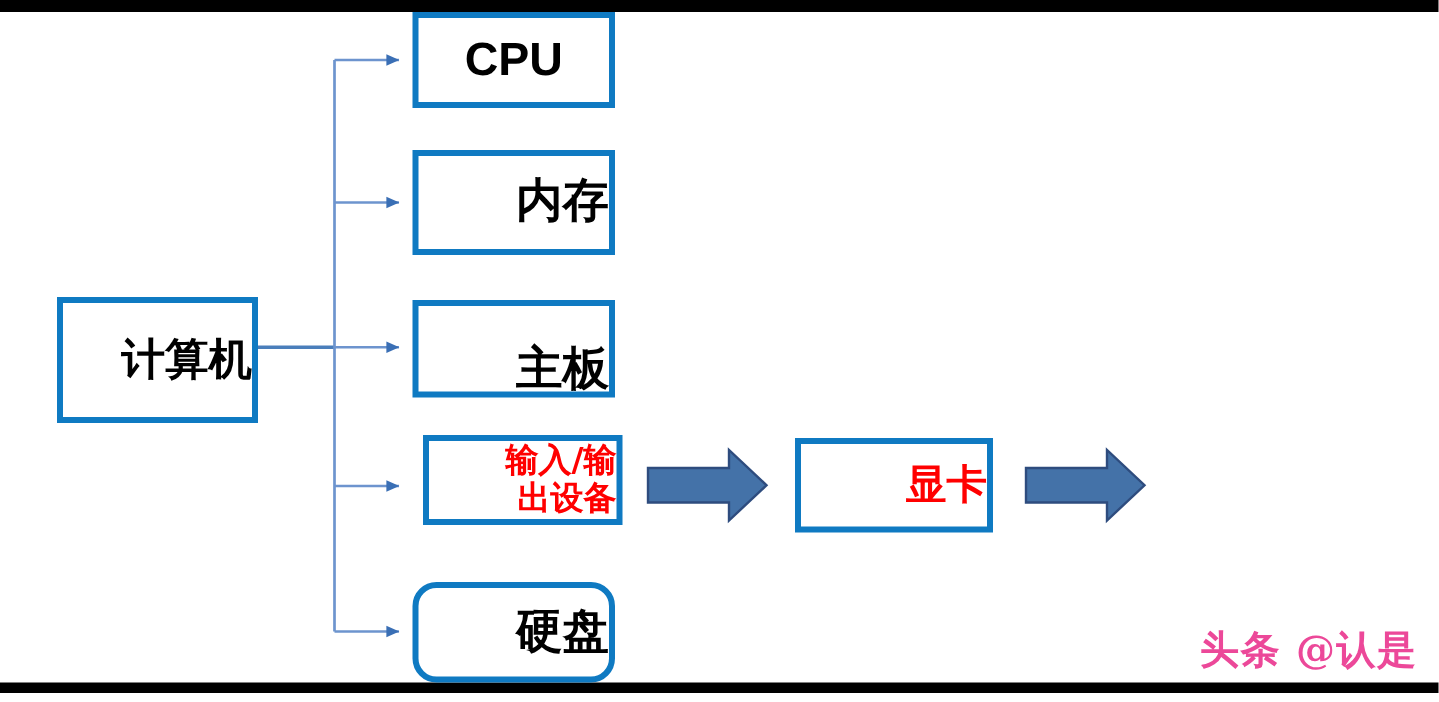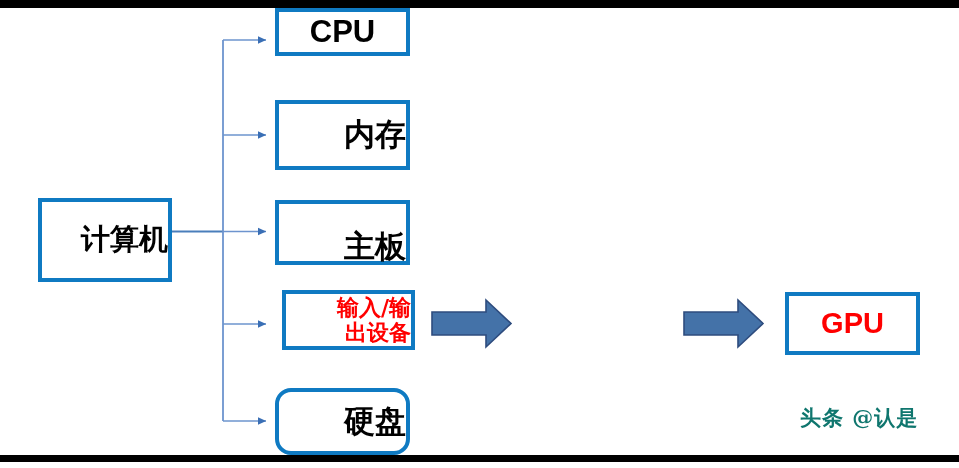--- a/index.html
+++ b/index.html
@@ -34,7 +34,7 @@
   .cn{font-family:"DejaVu Serif","Liberation Serif",serif;font-weight:700;text-align:right;}
   .latin{font-family:"Liberation Sans","DejaVu Sans",sans-serif;font-weight:700;}
 
-  #node-cpu   {left:275px;top:8px;  width:135px;height:48px;}
+  #node-cpu   {left:275px;top:8px;  width:135px;height:64px;}
   #node-ram   {left:275px;top:100px;width:135px;height:70px;}
   #node-board {left:275px;top:200px;width:135px;height:65px;}
   #node-io    {left:282px;top:290px;width:133px;height:60px;}

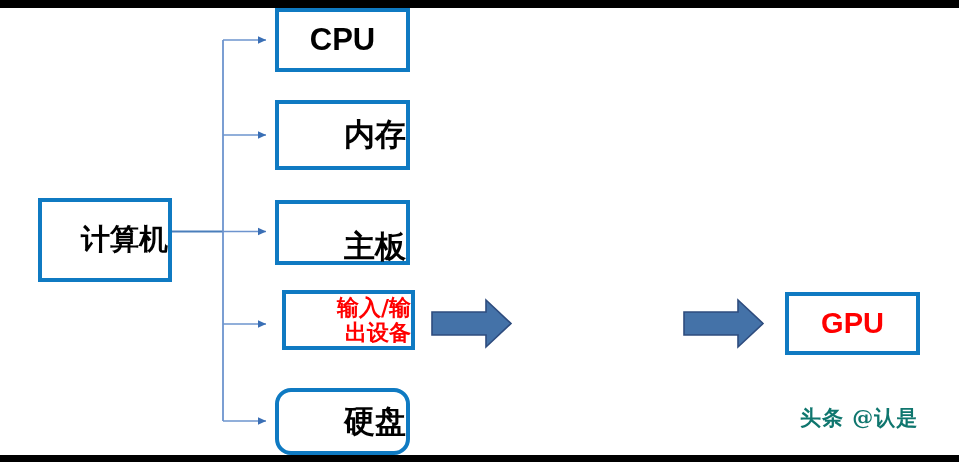--- a/index.html
+++ b/index.html
@@ -124,6 +124,9 @@
     <span class="lbl cn">硬盘</span>
   </div>
 
+  <div class="node red" id="node-gpucard">
+    <span class="lbl cn">显卡</span>
+  </div>
 
   <div class="node red" id="node-gpu">
     <span class="lbl latin">GPU</span>

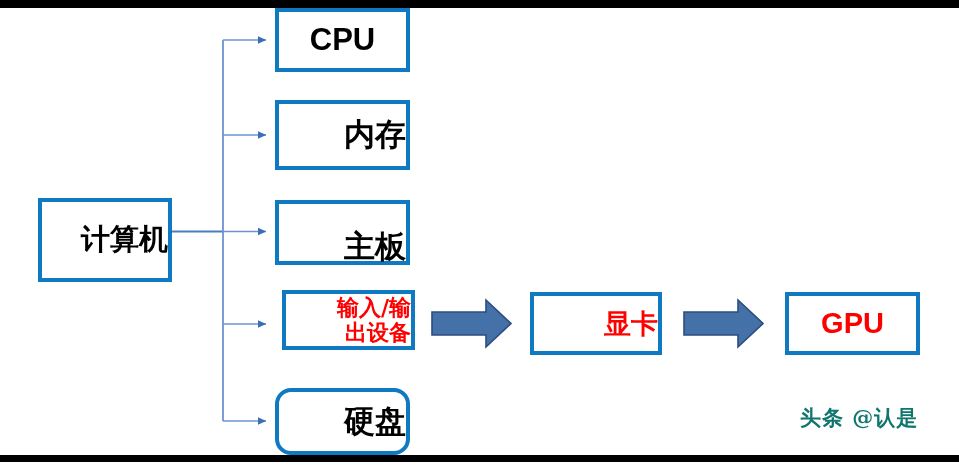--- a/index.html
+++ b/index.html
@@ -128,9 +128,6 @@
     <span class="lbl cn">显卡</span>
   </div>
 
-  <div class="node red" id="node-gpu">
-    <span class="lbl latin">GPU</span>
-  </div>
 
   <div id="watermark">头条 @认是</div>
 

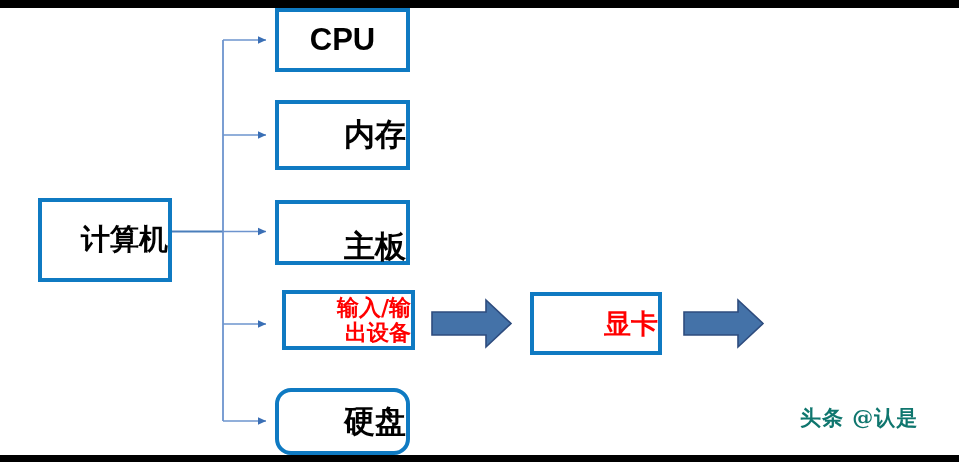--- a/index.html
+++ b/index.html
@@ -56,10 +56,10 @@
   #blockarrows{position:absolute;left:0;top:0;width:959px;height:468px;}
 
   #watermark{
-    position:absolute;left:800px;top:404px;width:150px;height:28px;
-    color:#0f766e;
+    position:absolute;left:800px;top:416px;width:150px;height:28px;
+    color:#ec4899;
     font-family:"DejaVu Serif","Liberation Serif",serif;
-    font-size:21px;font-weight:700;
+    font-size:26px;font-weight:700;
     letter-spacing:1px;
     white-space:nowrap;
     text-shadow:0 1px 0 rgba(255,255,255,.9);

